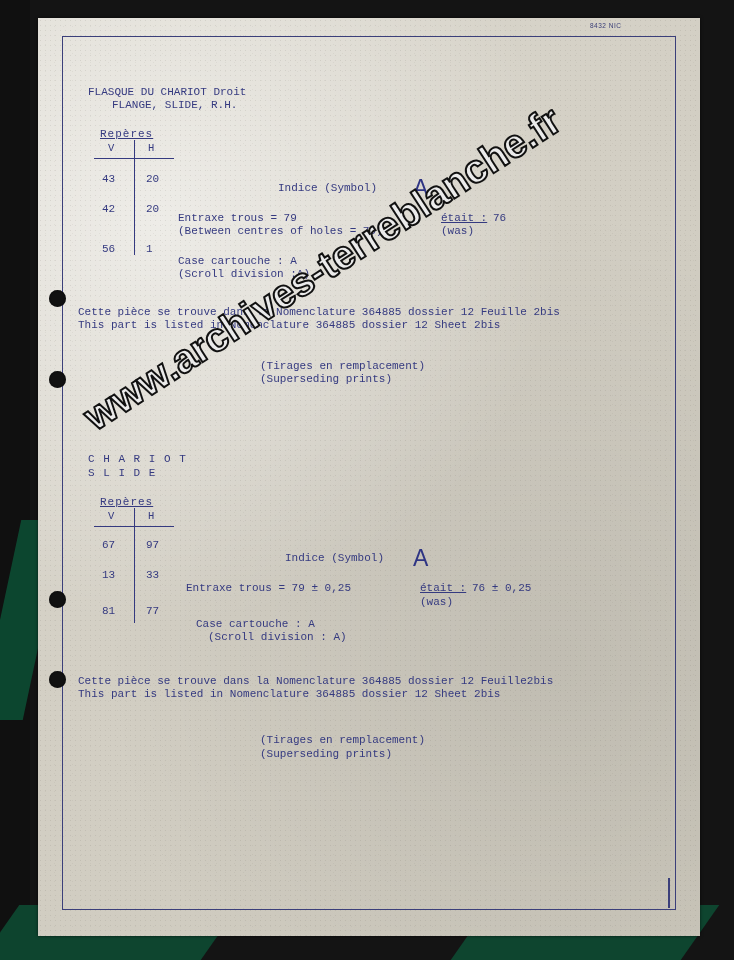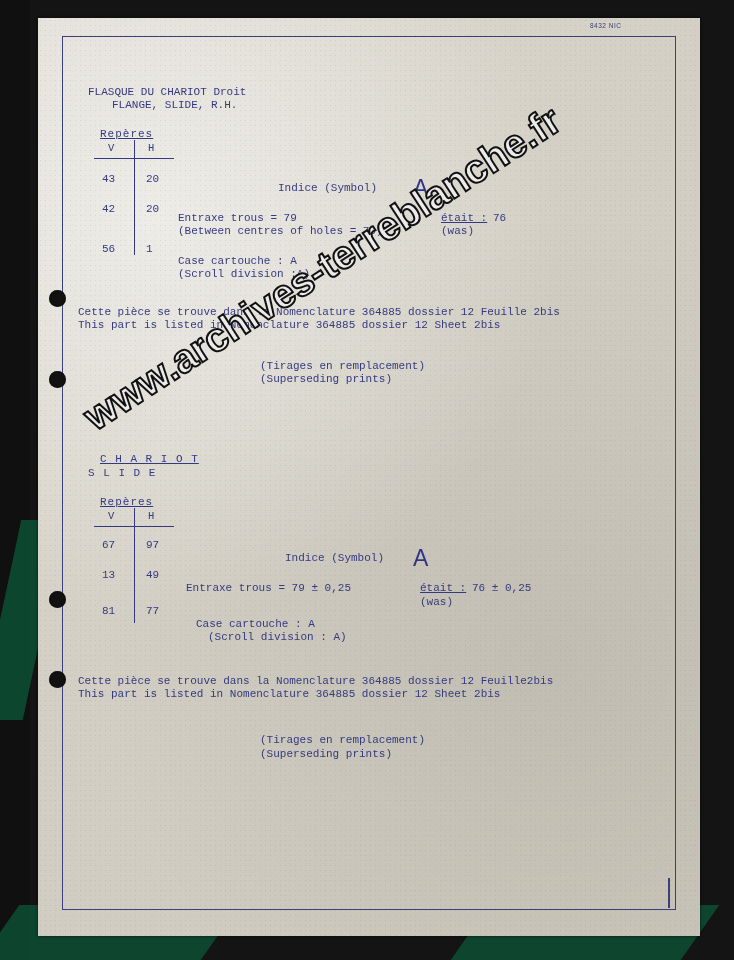--- a/index.html
+++ b/index.html
@@ -295,7 +295,7 @@
   <div class="typed" style="left:222px; top:342px;">(Tirages en remplacement)</div>
   <div class="typed" style="left:222px; top:355px;">(Superseding prints)</div>
 
-  <div class="typed" style="left:62px; top:435px; letter-spacing:1px;text-decoration:underline;">C H A R I O T</div>
+  <div class="typed" style="left:50px; top:435px; letter-spacing:1px;">C H A R I O T</div>
   <div class="typed" style="left:50px; top:449px; letter-spacing:1px;">S L I D E</div>
 
   <div class="rep-block" style="left:56px; top:478px;">

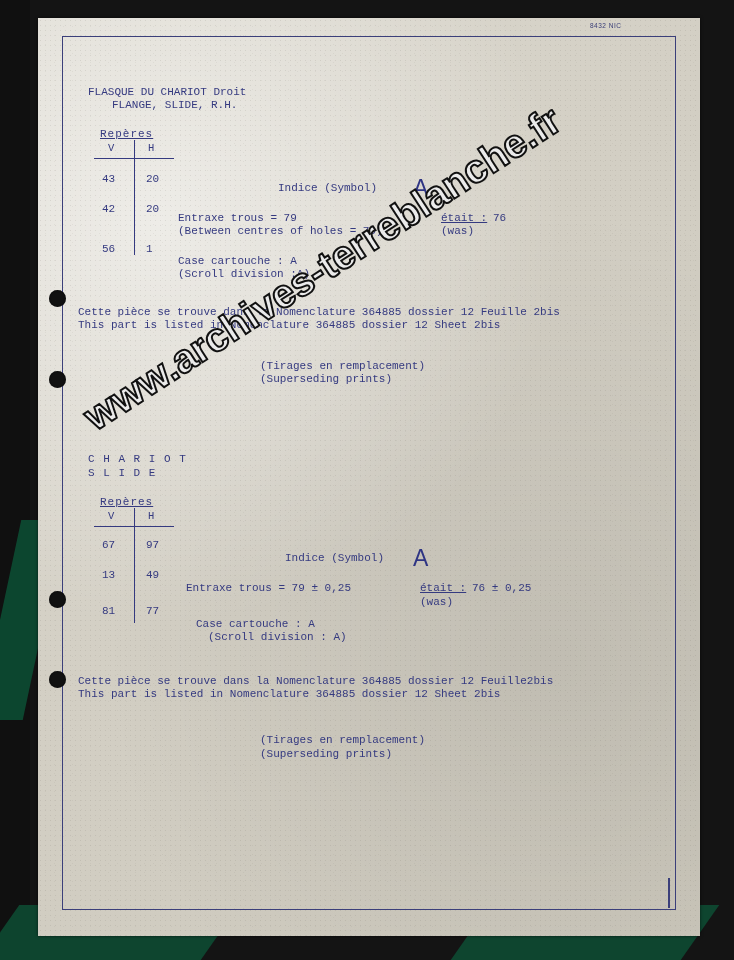--- a/index.html
+++ b/index.html
@@ -313,7 +313,7 @@
       </div>
       <div class="rep-row" style="top:42px;">
         <span class="v">13</span>
-        <span class="h">49</span>
+        <span class="h">33</span>
       </div>
       <div class="rep-row" style="top:78px;">
         <span class="v">81</span>

